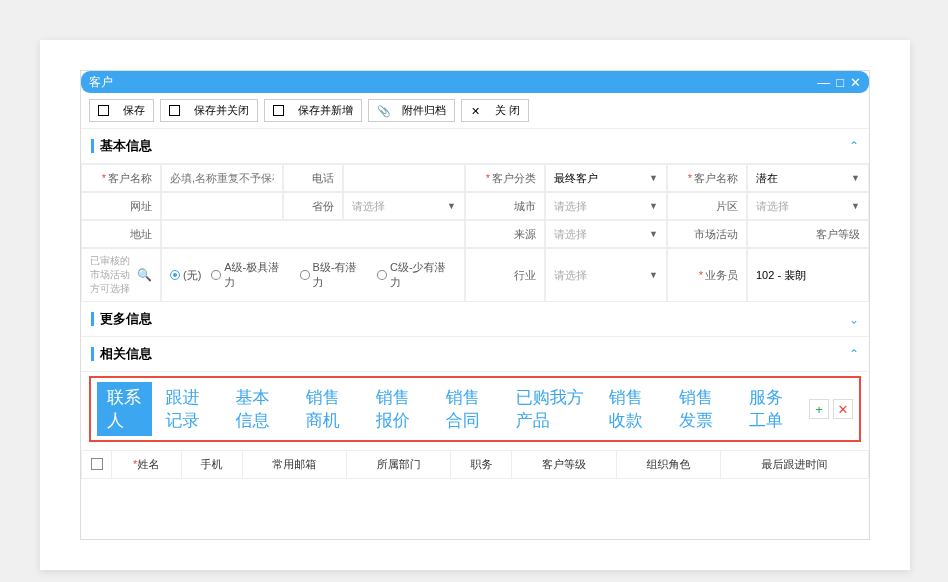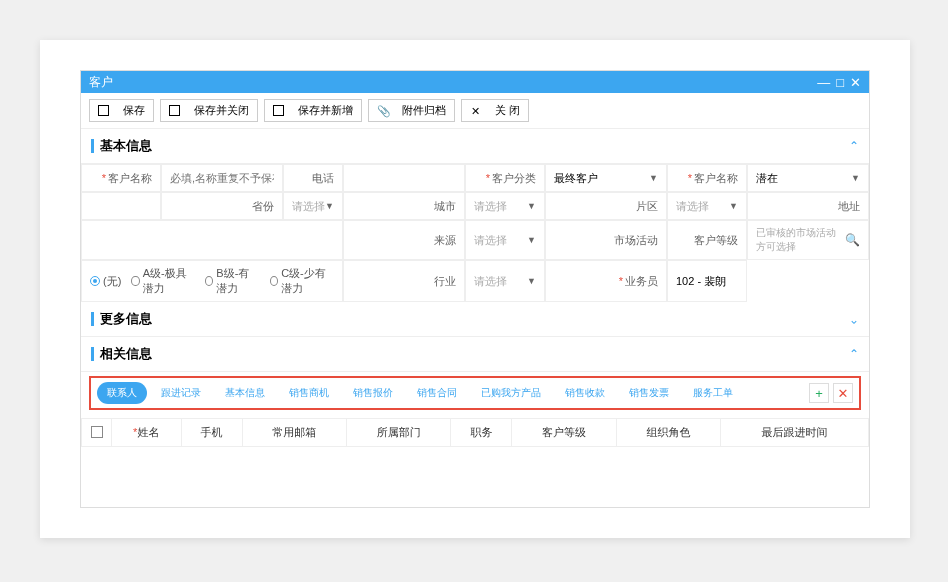--- a/index.html
+++ b/index.html
@@ -8,7 +8,7 @@
     .watermark-layer { position: absolute; inset: 0; pointer-events: none; overflow: hidden; opacity: 0.05; }
     .watermark-layer span { position: absolute; transform: rotate(-15deg); font-size: 14px; color: #000; white-space: nowrap; }
     .window { border: 1px solid #ddd; background: #fff; position: relative; z-index: 1; }
-    .titlebar { background: #3ca6f0; color: #fff; height: 22px; padding: 0 8px; display: flex; align-items: center; justify-content: space-between; font-size: 12px; }
+    .titlebar { background: #3ca6f0; color: #fff; height: 22px; padding: 0 8px; display: flex; align-items: center; justify-content: space-between; font-size: 12px; border-radius: 9px; }
     .win-controls { display: flex; gap: 6px; }
     .win-controls span { cursor: pointer; font-size: 13px; line-height: 1; }
     .toolbar { padding: 6px 8px; display: flex; gap: 6px; border-bottom: 1px solid #eee; }

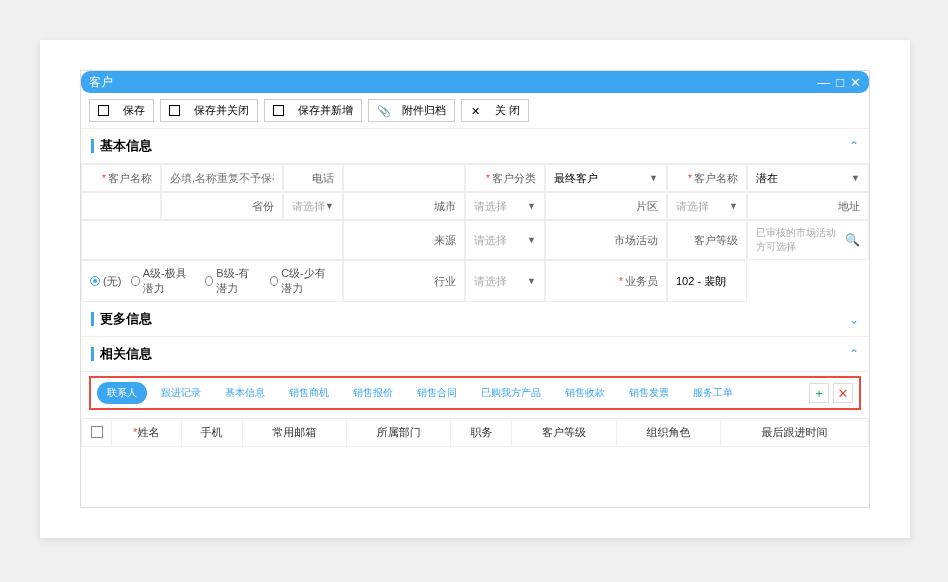--- a/index.html
+++ b/index.html
@@ -136,6 +136,9 @@
           </div>
         </div>
 
+      <div class="form-cell lbl">
+          <span>网址</span>
+        </div>
       <div class="form-cell">
           <input type="text" style="">
         </div>

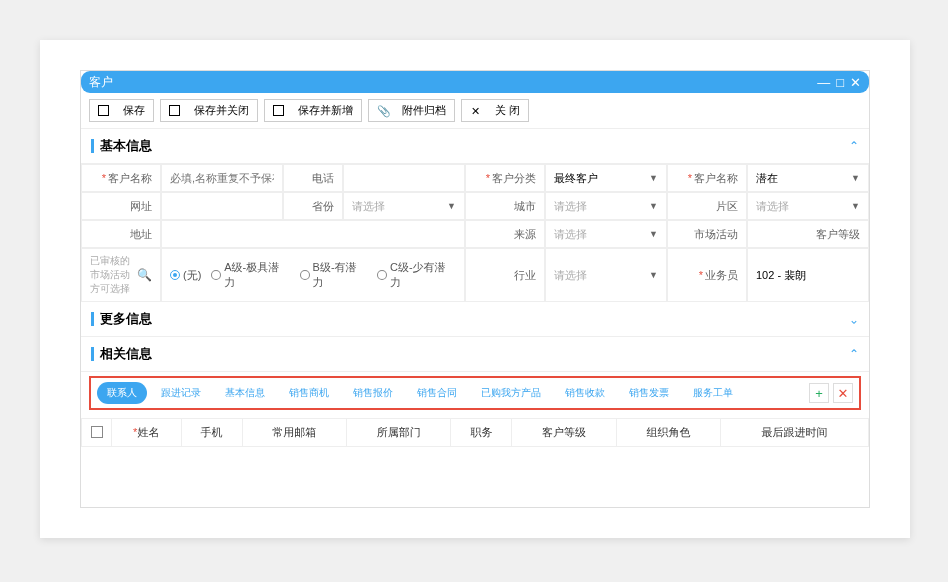--- a/index.html
+++ b/index.html
@@ -35,7 +35,7 @@
     .radio.checked::after { content: ""; width: 4px; height: 4px; background: #3ca6f0; border-radius: 50%; }
     .highlight-box { border: 2px solid #e74c3c; margin: 4px 8px 8px; padding: 4px 6px; display: flex; align-items: center; gap: 4px; }
     .tabs { display: flex; gap: 4px; flex: 1; }
-    .tab { padding: 4px 10px; font-size: 10px; color: #3ca6f0; cursor: pointer; border-radius: 11px; }
+    .tab { padding: 4px 10px; font-size: 17px; color: #3ca6f0; cursor: pointer; }
     .tab.active { background: #3ca6f0; color: #fff; }
     .row-actions { display: flex; gap: 4px; }
     .row-actions .act { width: 20px; height: 20px; border: 1px solid #ddd; display: flex; align-items: center; justify-content: center; font-size: 13px; cursor: pointer; }

